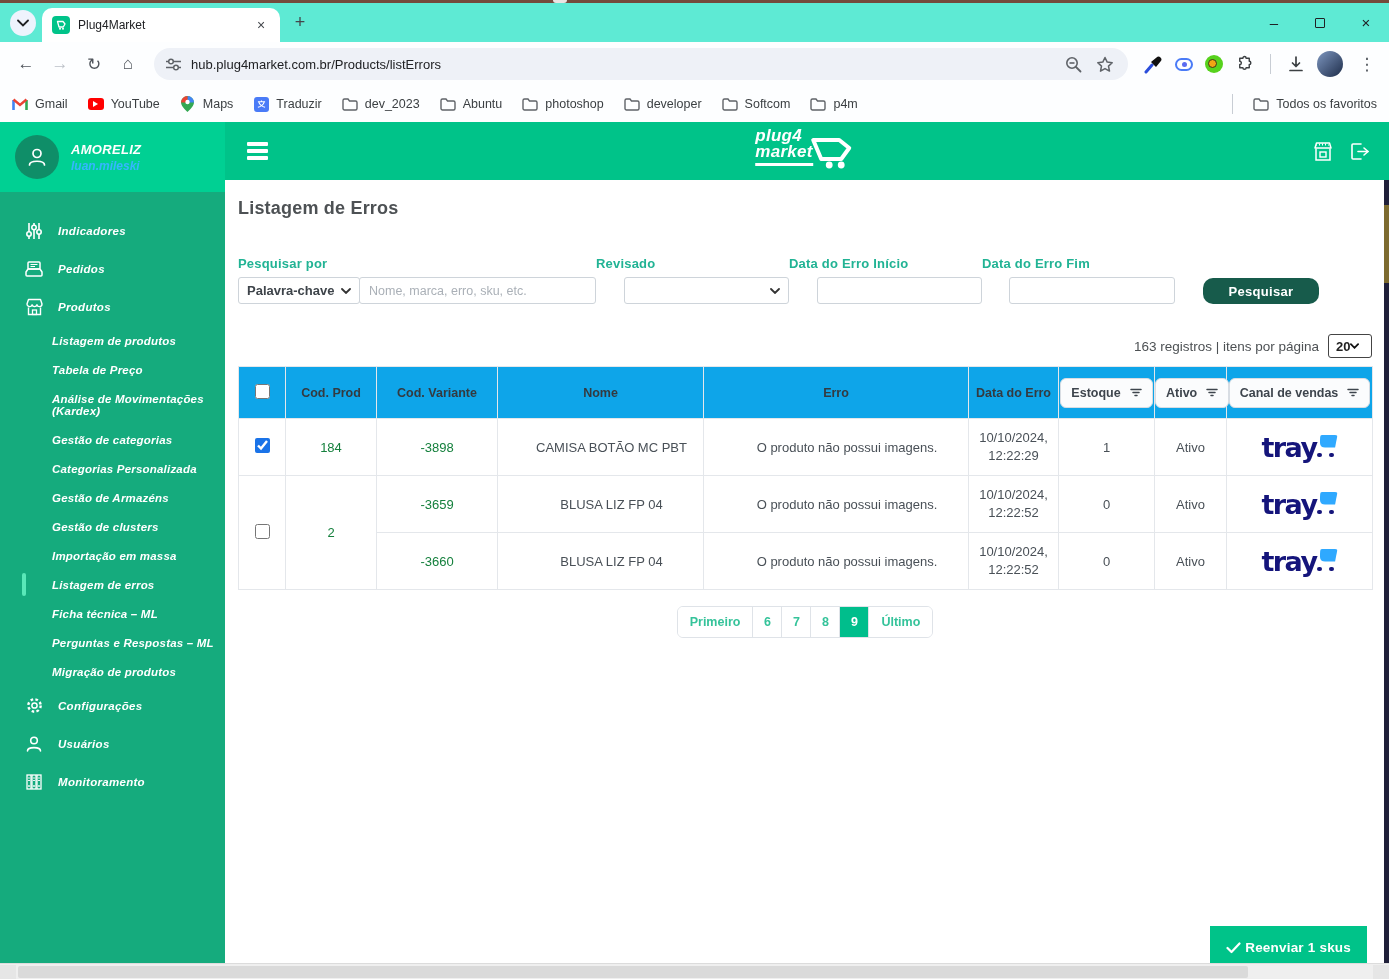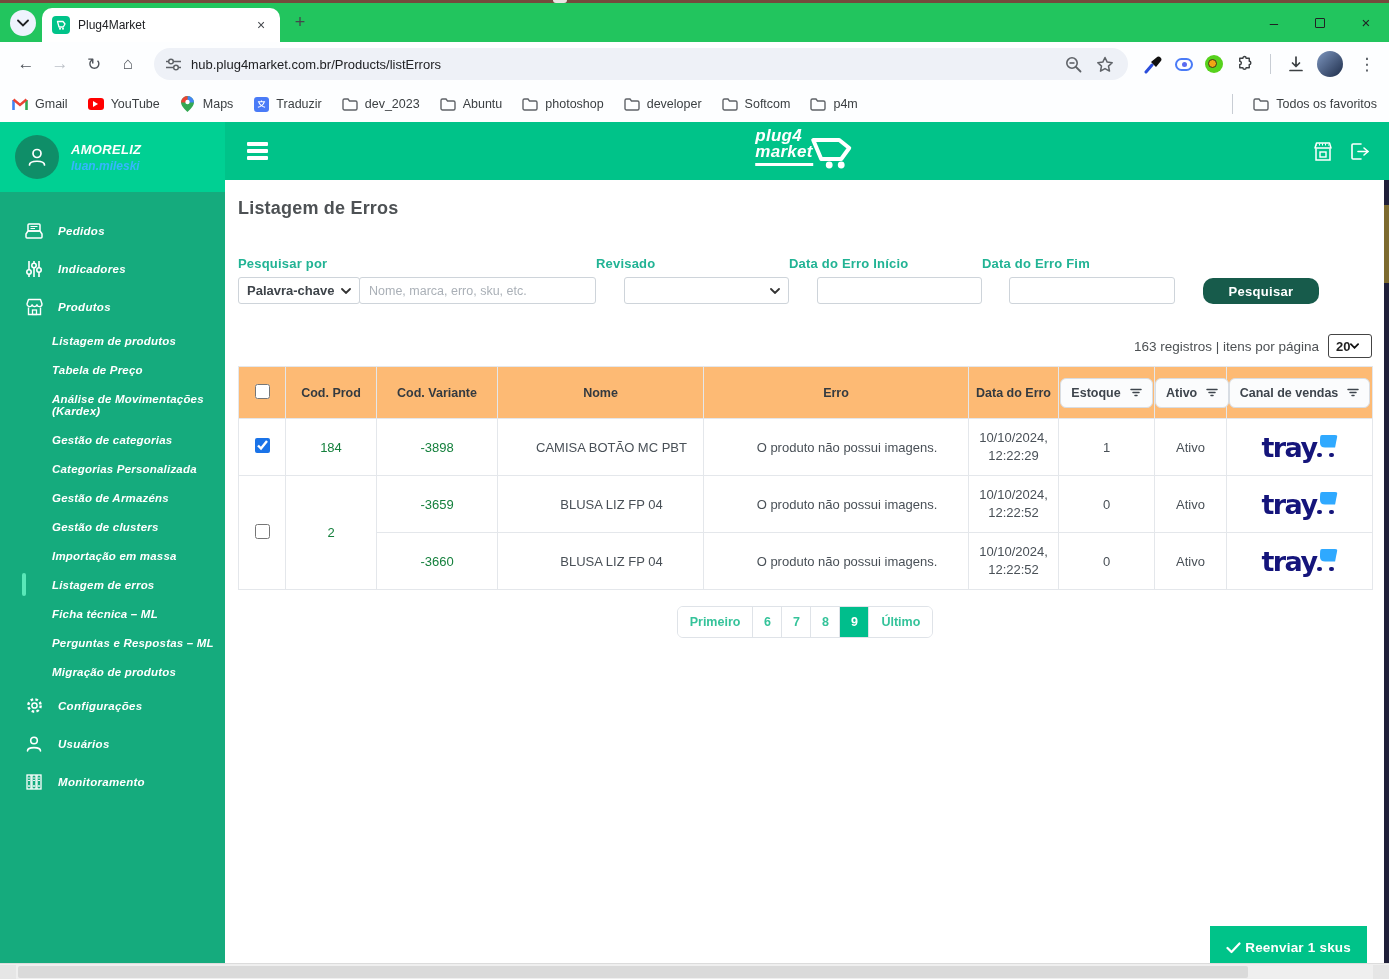--- a/index.html
+++ b/index.html
@@ -12,7 +12,7 @@
   .top-strip .notch { position:absolute; left:553px; top:0; width:14px; height:3px; background:#fff; border-radius:0 0 3px 3px; opacity:.85; }
 
   
-  .tabstrip { height:39px; background:#22c55e; display:flex; align-items:flex-end; position:relative; }
+  .tabstrip { height:39px; background:#5eead4; display:flex; align-items:flex-end; position:relative; }
   .tab-search-btn { width:26px; height:26px; border-radius:50%; background:#eef3fd; display:flex; align-items:center; justify-content:center; margin:0 6px 6px 10px; cursor:pointer; }
   .tab-search-btn svg { display:block; }
   .tab { height:34px; width:238px; background:#fff; border-radius:10px 10px 0 0; display:flex; align-items:center; padding:0 10px; gap:8px; }

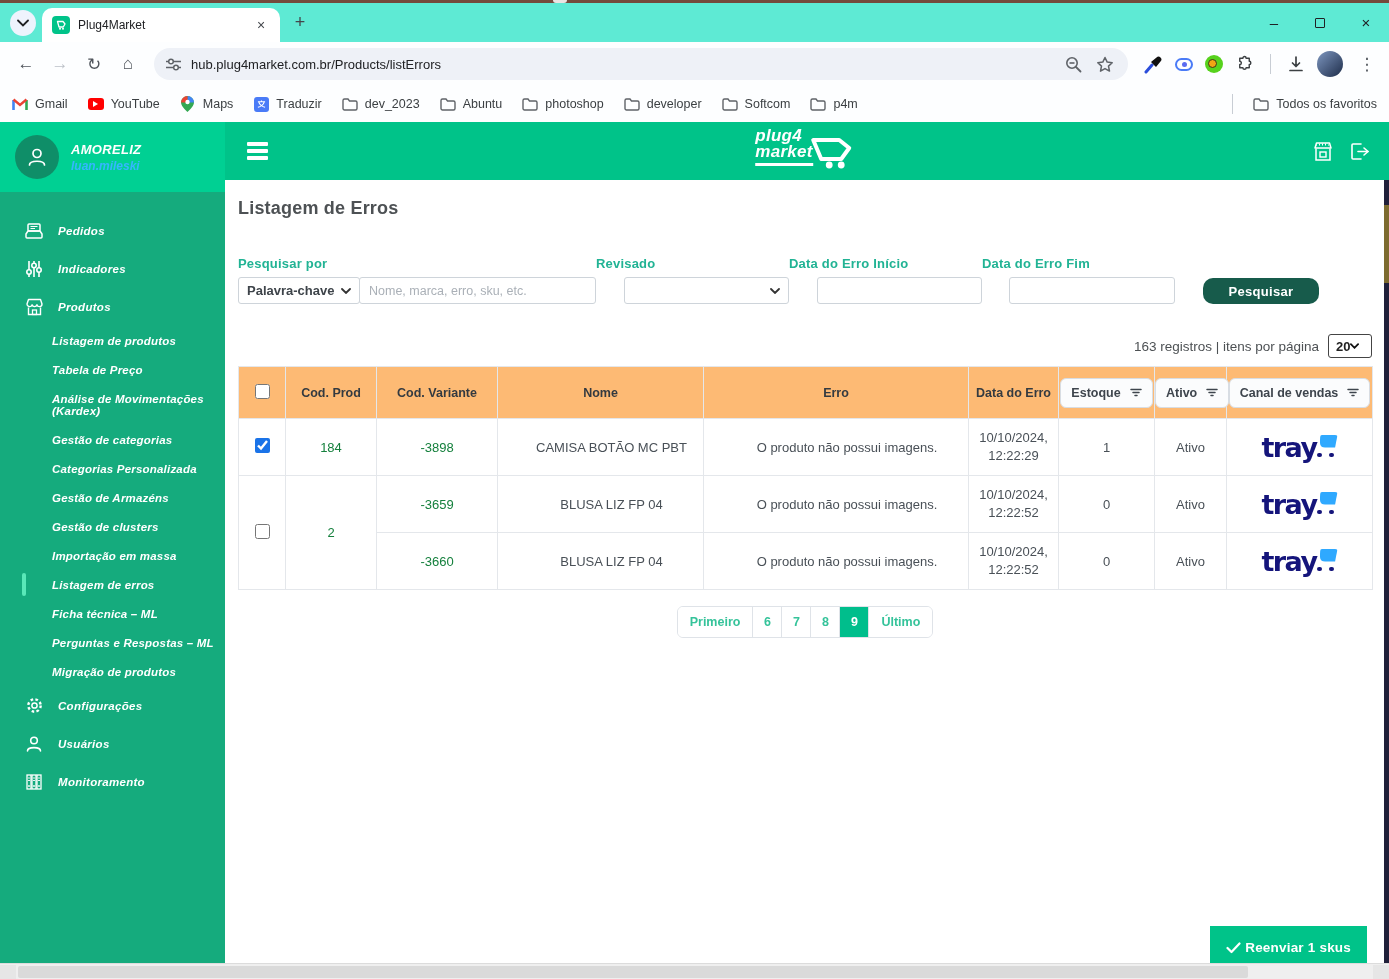--- a/index.html
+++ b/index.html
@@ -337,16 +337,6 @@
       <nav class="menu">
         <div class="m-item">
           <span class="ic">
-              <svg width="20" height="18" viewBox="0 0 20 18">
-                <rect x="4" y="2" width="12" height="7" rx="1" fill="none" stroke="#fff" stroke-width="1.5"></rect>
-                <path d="M6.5 4.5 H13.5 M6.5 6.5 H11" stroke="#fff" stroke-width="1.2"></path>
-                <path d="M2 12 l2 -3 h12 l2 3 v3 a1 1 0 0 1 -1 1 H3 a1 1 0 0 1 -1 -1 Z" fill="none" stroke="#fff" stroke-width="1.5" stroke-linejoin="round"></path>
-              </svg>
-            </span>
-          <span>Pedidos</span>
-        </div>
-        <div class="m-item">
-          <span class="ic">
               <svg width="18" height="18" viewBox="0 0 18 18">
                 <path d="M4 1 V17 M9 1 V17 M14 1 V17" stroke="#fff" stroke-width="1.6"></path>
                 <circle cx="4" cy="12" r="2.2" fill="#15ab7d" stroke="#fff" stroke-width="1.6"></circle>
@@ -355,6 +345,16 @@
               </svg>
             </span>
           <span>Indicadores</span>
+        </div>
+        <div class="m-item">
+          <span class="ic">
+              <svg width="20" height="18" viewBox="0 0 20 18">
+                <rect x="4" y="2" width="12" height="7" rx="1" fill="none" stroke="#fff" stroke-width="1.5"></rect>
+                <path d="M6.5 4.5 H13.5 M6.5 6.5 H11" stroke="#fff" stroke-width="1.2"></path>
+                <path d="M2 12 l2 -3 h12 l2 3 v3 a1 1 0 0 1 -1 1 H3 a1 1 0 0 1 -1 -1 Z" fill="none" stroke="#fff" stroke-width="1.5" stroke-linejoin="round"></path>
+              </svg>
+            </span>
+          <span>Pedidos</span>
         </div>
         <div class="m-item">
           <span class="ic">

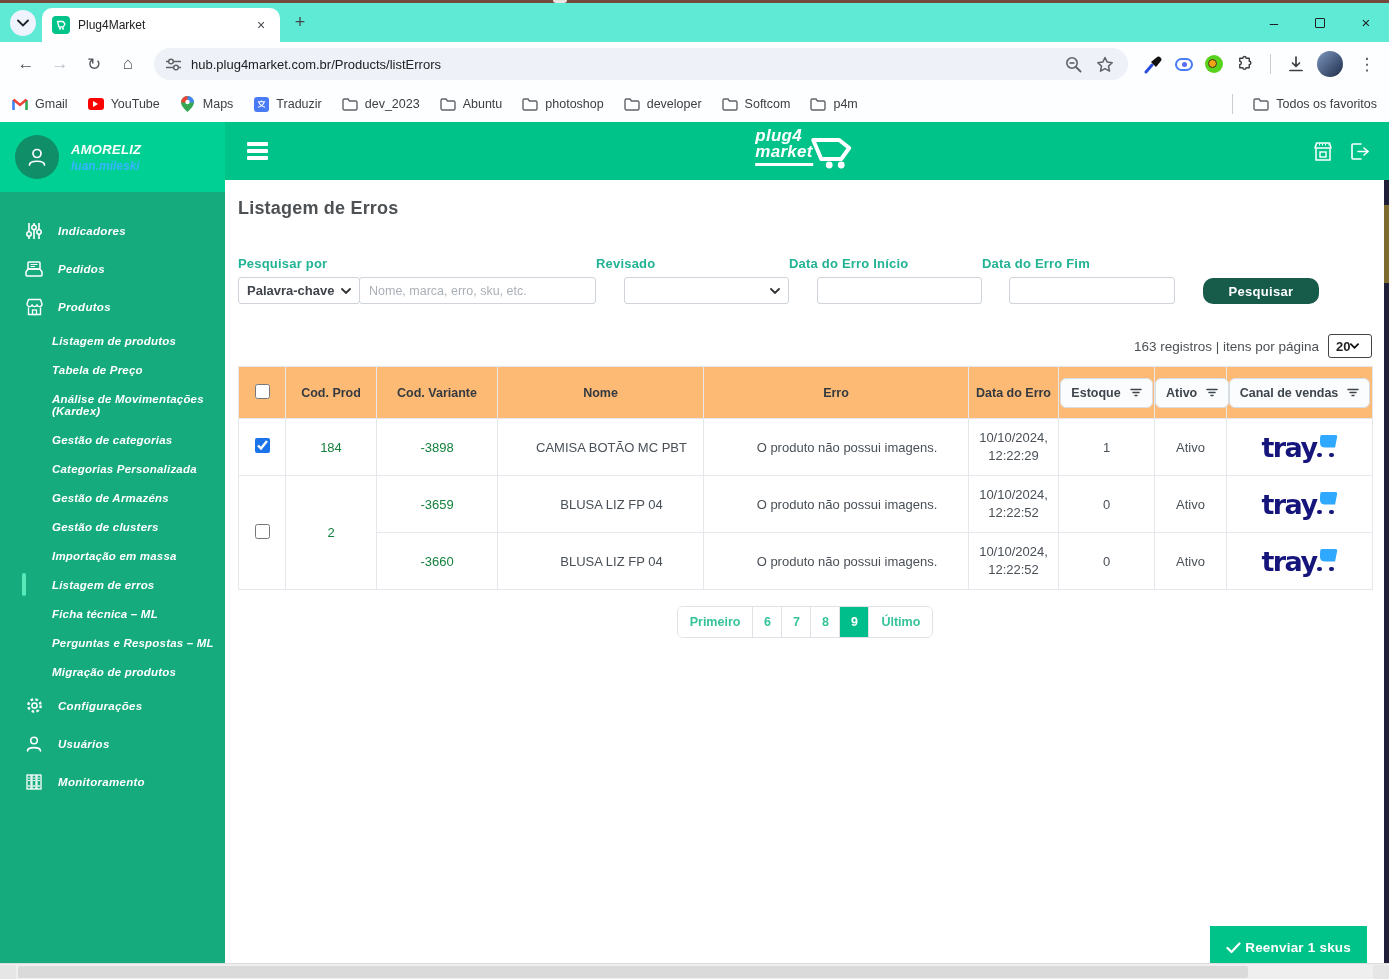--- a/index.html
+++ b/index.html
@@ -101,7 +101,7 @@
   
   table.errors { border-collapse:collapse; width:1134px; margin-top:8px; table-layout:fixed; }
   table.errors th, table.errors td { border:1px solid #e4e7eb; text-align:center; vertical-align:middle; }
-  table.errors th { height:52px; font-size:12.5px; color:#343a40; font-weight:bold; background:#fdba74; }
+  table.errors th { height:52px; font-size:12.5px; color:#343a40; font-weight:bold; background:#0ea5e9; }
   table.errors td { height:57px; font-size:13px; color:#495057; }
   td.cell-left, th.cell-left { text-align:left; padding-left:22px; }
   .link { color:#15803d; cursor:pointer; }

